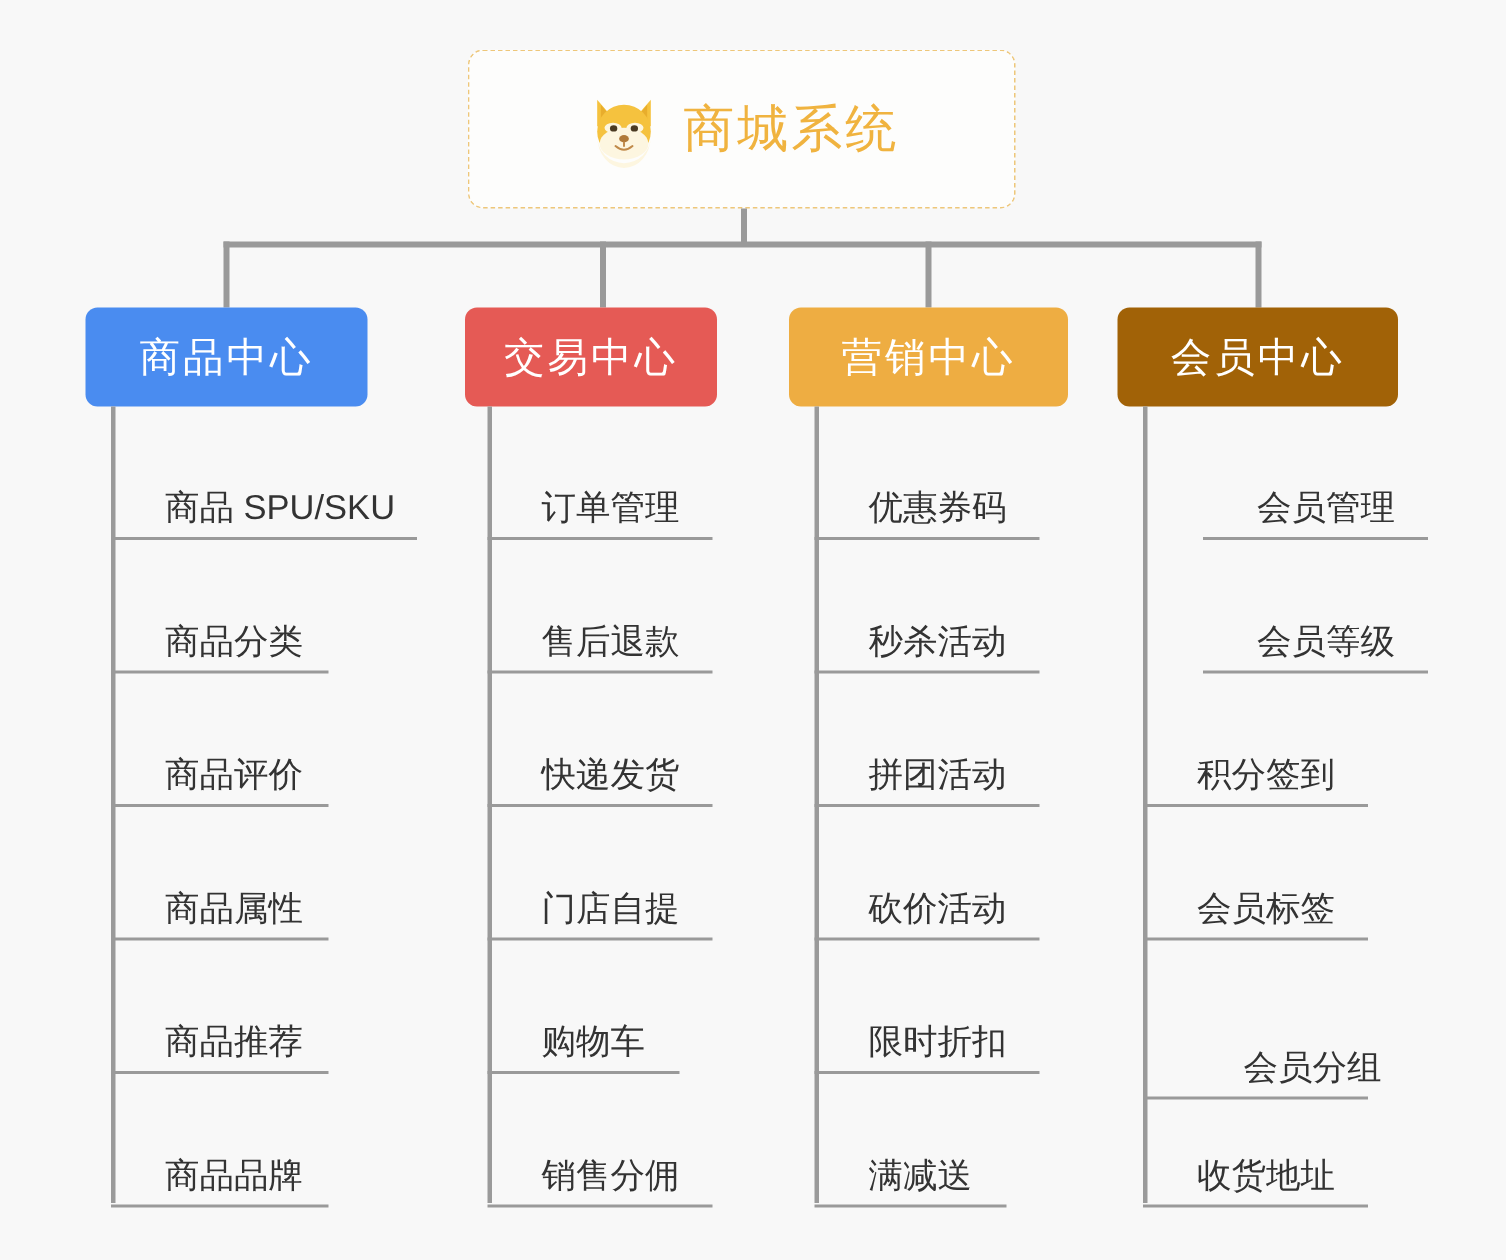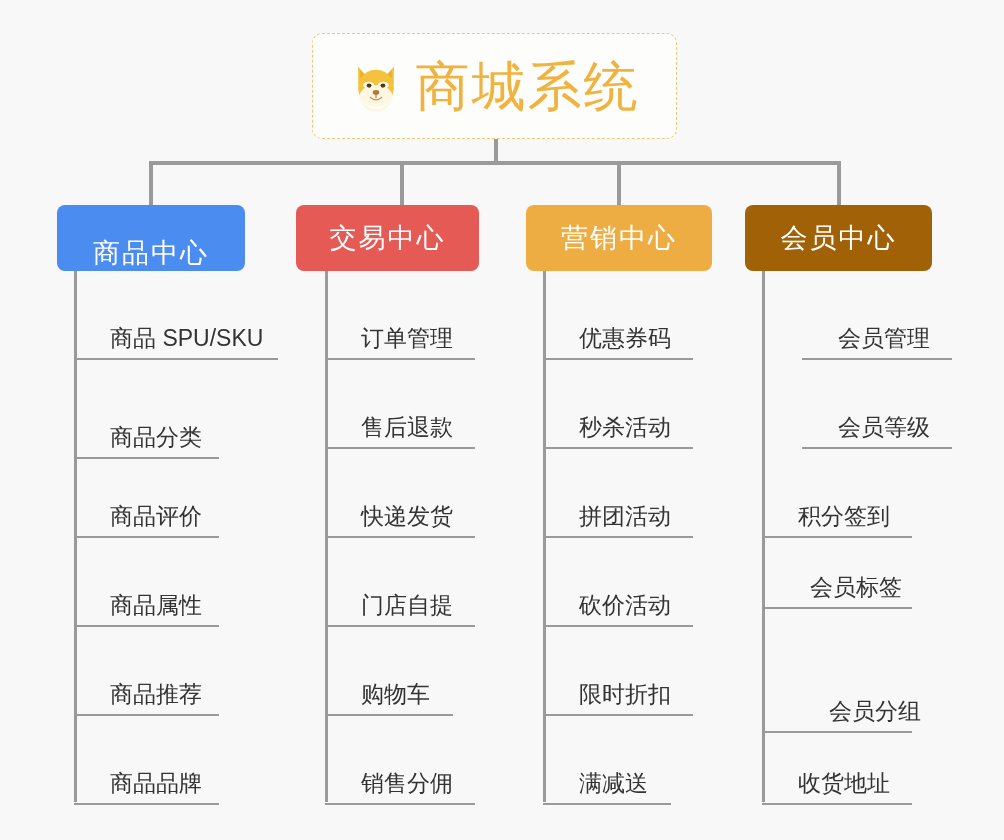--- a/index.html
+++ b/index.html
@@ -43,7 +43,7 @@
     flex: none;
   }
   .root-title {
-    font-size: 54px;
+    font-size: 34px;
     color: #f0b33f;
     letter-spacing: 2px;
     line-height: 1;

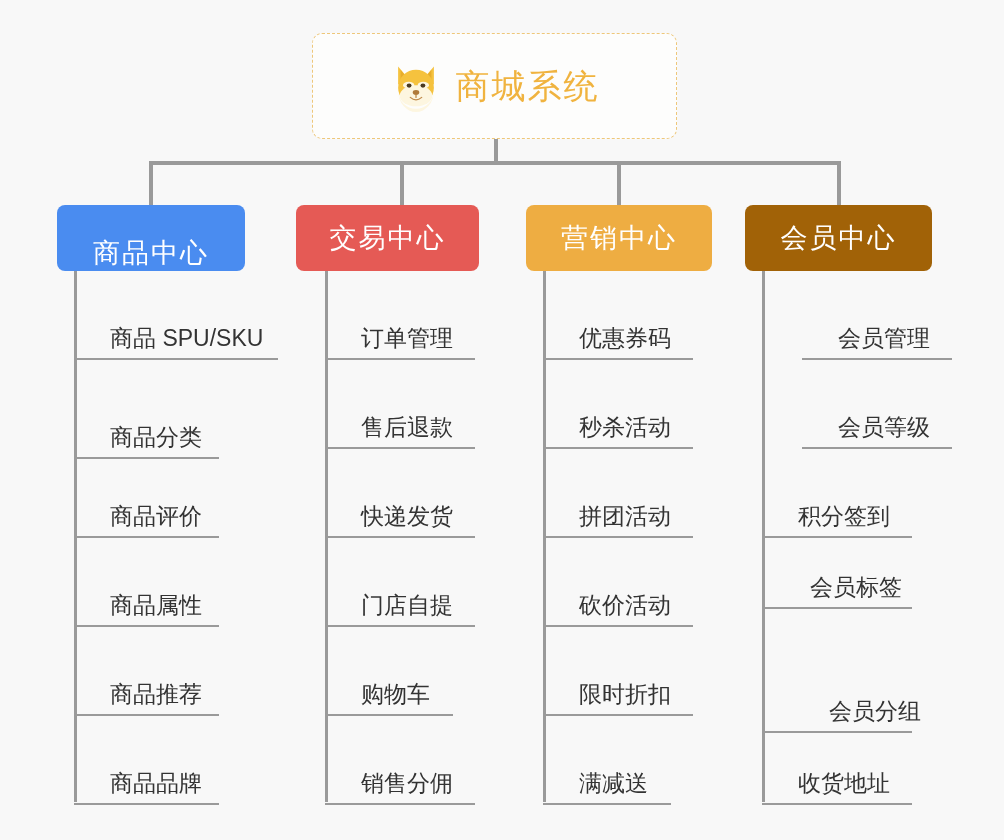--- a/index.html
+++ b/index.html
@@ -152,7 +152,7 @@
   <div class="conn conn-v-drop" style="left: 617px; background: rgb(154, 154, 154);"></div>
   <div class="conn conn-v-drop" style="left: 837px; background: rgb(154, 154, 154);"></div>
 
-  <div class="cat-header" style="left: 57px; width: 188px; background: rgb(74, 140, 240); align-items: flex-end;">
+  <div class="cat-header" style="left: 57px; width: 188px; background: rgb(74, 140, 240);">
     <span>商品中心</span>
   </div>
   <div class="column" style="left:74px;">

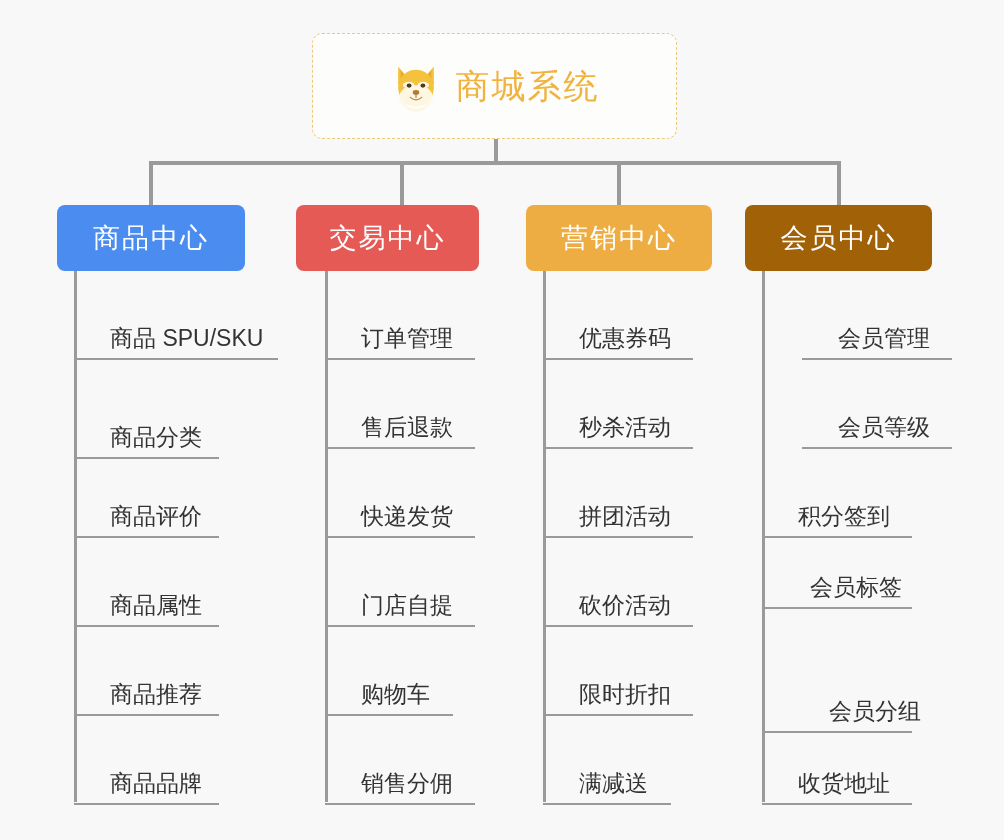--- a/index.html
+++ b/index.html
@@ -177,7 +177,7 @@
       </div>
   </div>
 
-  <div class="cat-header" style="left: 296px; width: 183px; background: rgb(229, 90, 85);">
+  <div class="cat-header" style="left: 310px; width: 168px; background: rgb(229, 90, 85);">
     <span>交易中心</span>
   </div>
   <div class="column" style="left:325px;">

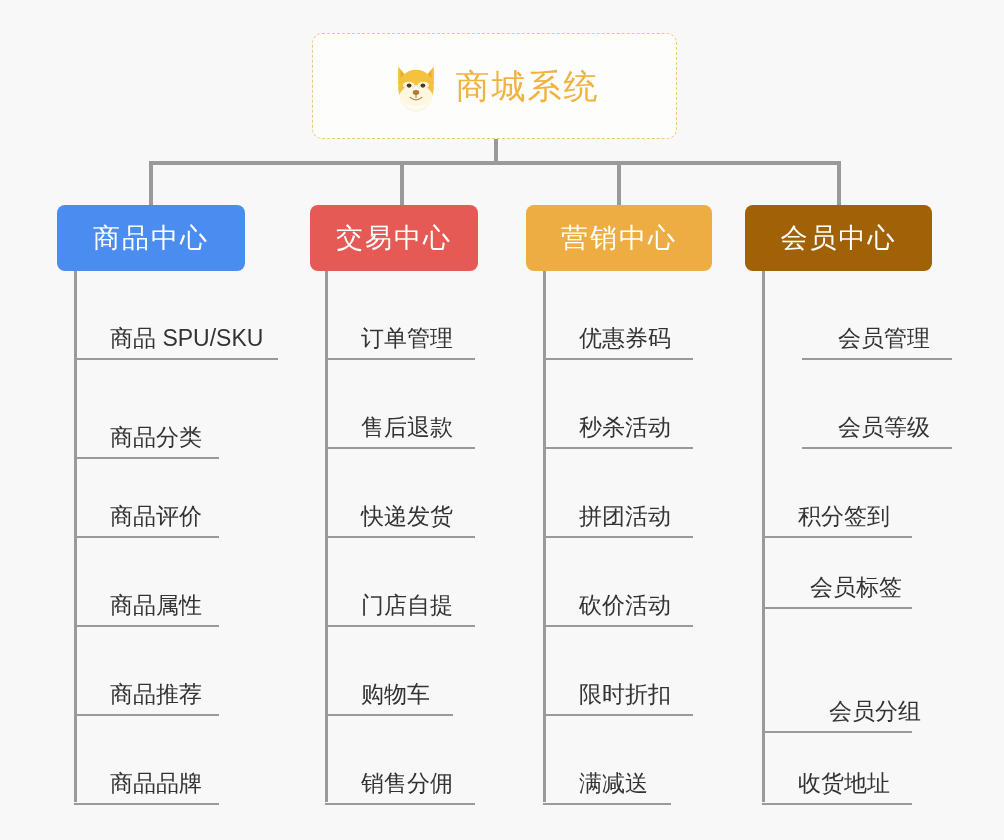--- a/index.html
+++ b/index.html
@@ -160,7 +160,7 @@
     <div class="leaf" style="top: 0px; width: 204px; border-bottom-color: rgb(154, 154, 154);">
         <span class="leaf-label">商品 SPU/SKU</span>
       </div>
-    <div class="leaf" style="top: 99px; width: 145px; border-bottom-color: rgb(154, 154, 154);">
+    <div class="leaf" style="top: 89px; width: 145px; border-bottom-color: rgb(154, 154, 154);">
         <span class="leaf-label">商品分类</span>
       </div>
     <div class="leaf" style="top: 178px; width: 145px; border-bottom-color: rgb(154, 154, 154);">

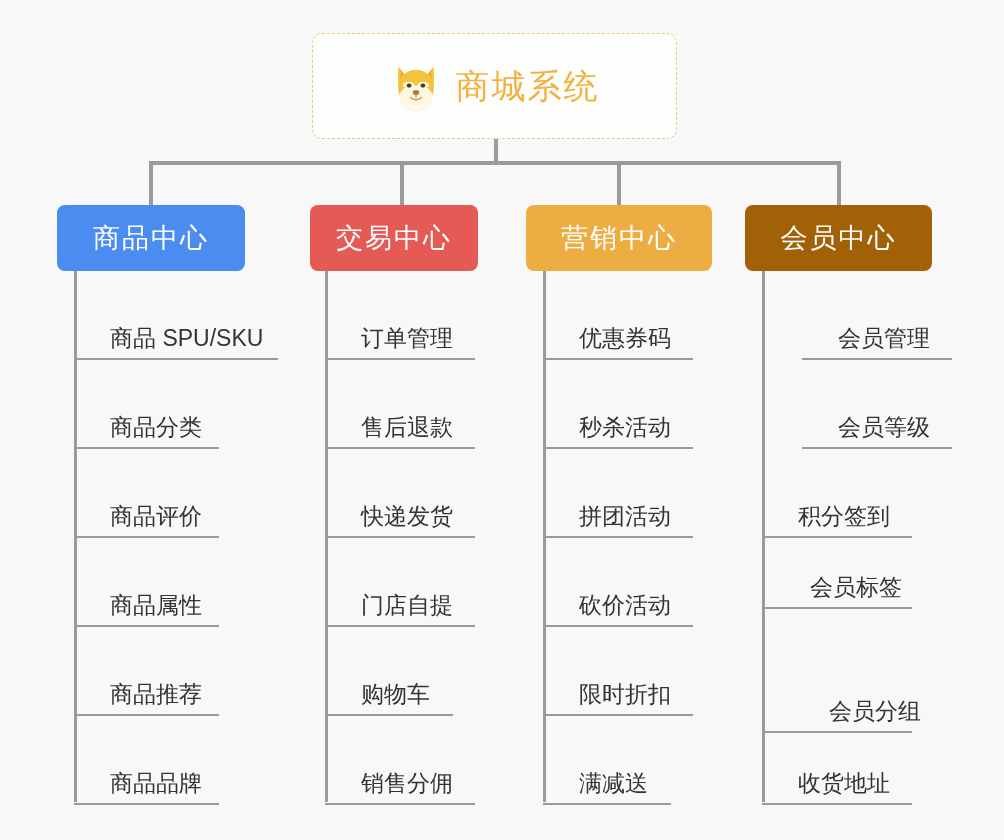--- a/index.html
+++ b/index.html
@@ -241,7 +241,7 @@
     <div class="leaf" style="top: 178px; width: 150px; border-bottom-color: rgb(154, 154, 154);">
         <span class="leaf-label">积分签到</span>
       </div>
-    <div class="leaf" style="top: 249px; width: 150px; border-bottom-color: rgb(154, 154, 154); justify-content: flex-end;">
+    <div class="leaf" style="top: 267px; width: 150px; border-bottom-color: rgb(154, 154, 154);">
         <span class="leaf-label">会员标签</span>
       </div>
     <div class="leaf" style="top: 373px; width: 150px; border-bottom-color: rgb(154, 154, 154); padding-left: 31px;">

